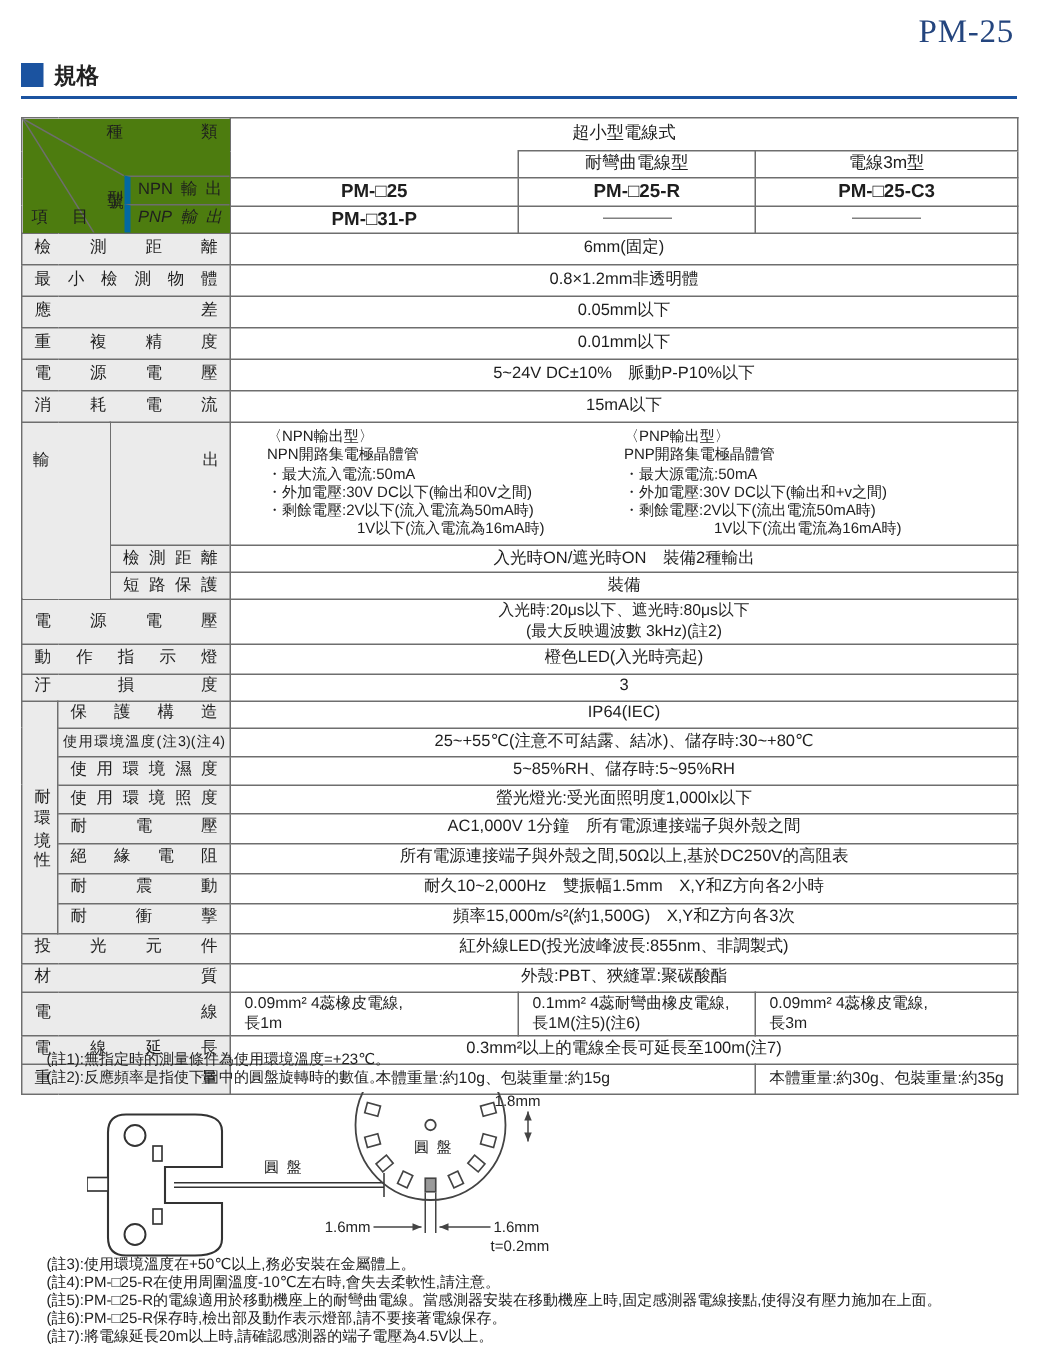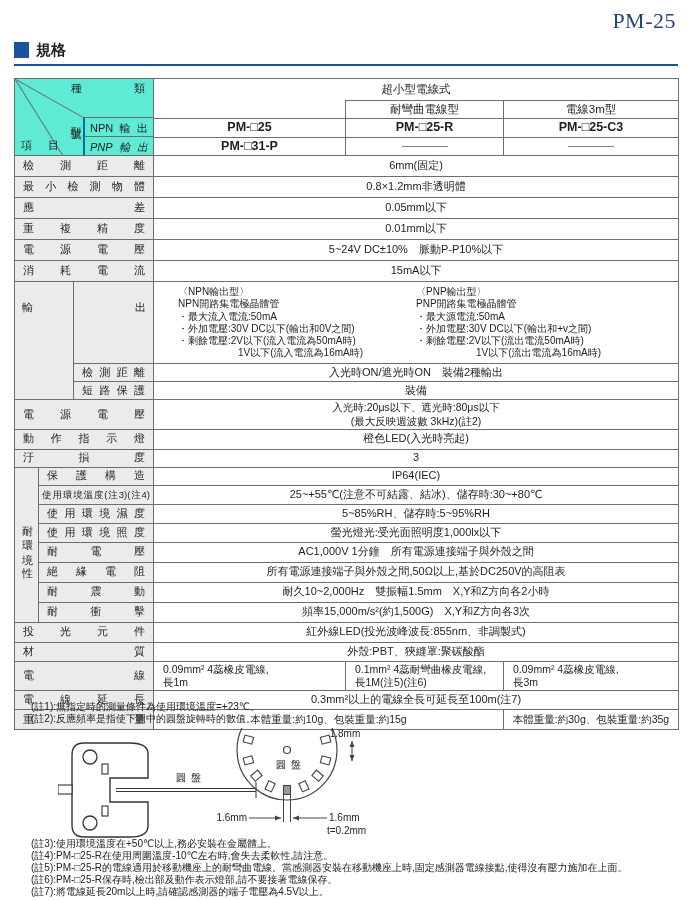--- a/index.html
+++ b/index.html
@@ -23,7 +23,7 @@
   .dashbar { display:inline-block; width:46px; height:1px; background:#808080; vertical-align:middle; }
 
   
-  td.corner { position:relative; background:#5eead4; padding:0; }
+  td.corner { position:relative; background:#4d7c0f; padding:0; }
   .corner-abs { position:absolute; font-size:11px; }
   .c-kind { top:3px; left:56px; right:8px; text-align:justify; text-align-last:justify; }
   .c-item { bottom:3px; left:6px; width:38px; text-align:justify; text-align-last:justify; }

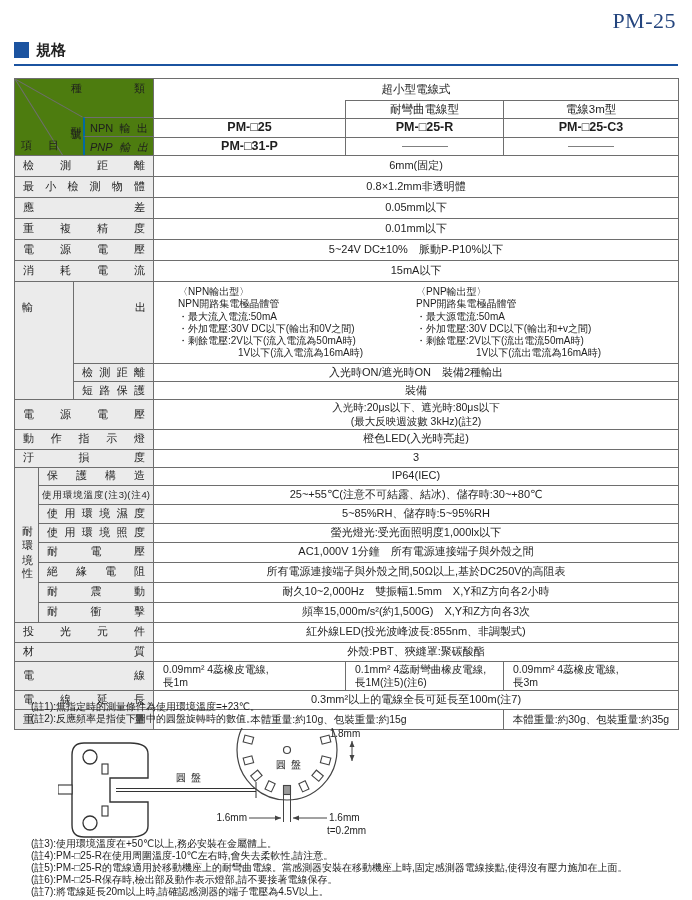--- a/index.html
+++ b/index.html
@@ -28,7 +28,7 @@
   .c-kind { top:3px; left:56px; right:8px; text-align:justify; text-align-last:justify; }
   .c-item { bottom:3px; left:6px; width:38px; text-align:justify; text-align-last:justify; }
   .c-model { top:39px; left:53px; width:14px; writing-mode:vertical-rl; text-orientation:upright; line-height:1.1; letter-spacing:2px; }
-  .c-io { left:68px; right:0; height:19px; border-left:2px solid #0369a1; border-top:1px solid #6e6e6e; display:flex; align-items:flex-end; }
+  .c-io { left:68px; right:0; height:19px; border-left:4px solid #0369a1; border-top:1px solid #6e6e6e; display:flex; align-items:center; }
   .c-io span { flex:1; text-align:justify; text-align-last:justify; padding:0 5px; }
   .io1 { top:38px; } .io2 { top:57px; height:19px;font-style:italic; }
   svg.diag { position:absolute; inset:0; width:100%; height:100%; }

